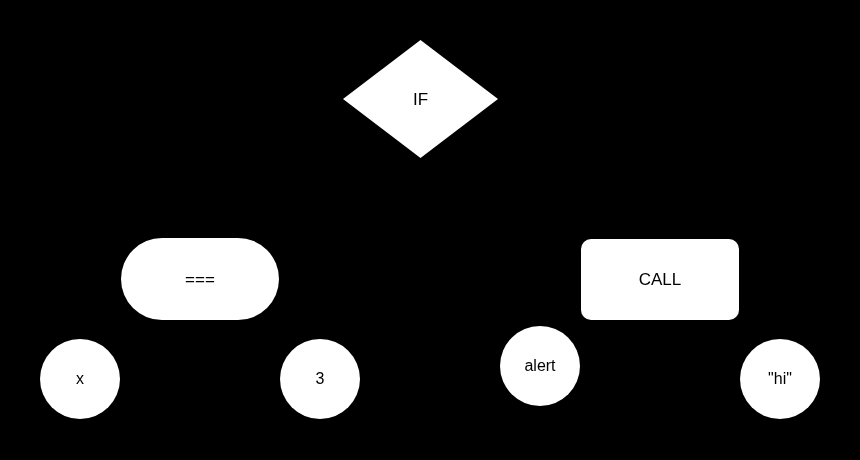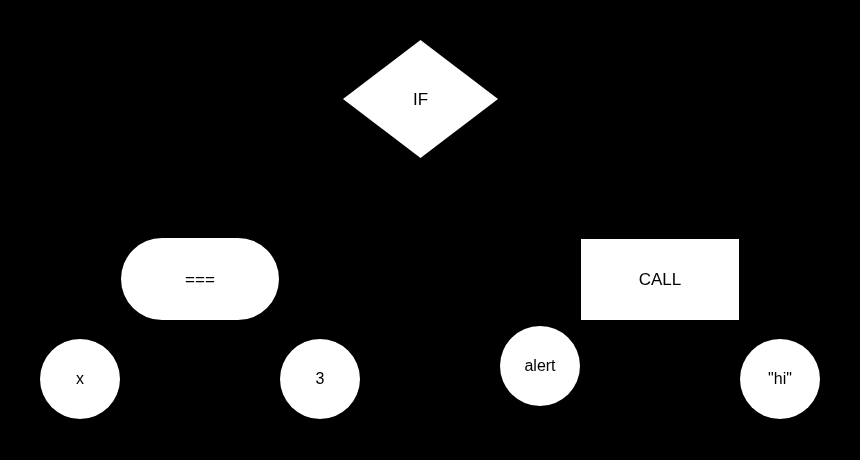--- a/index.html
+++ b/index.html
@@ -61,7 +61,7 @@
 
   
   .node--rect {
-    border-radius: 0;
+    border-radius: 10px;
   }
 
   

